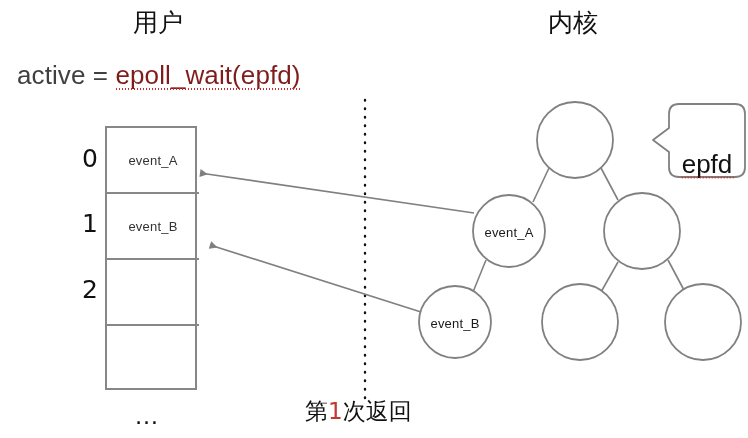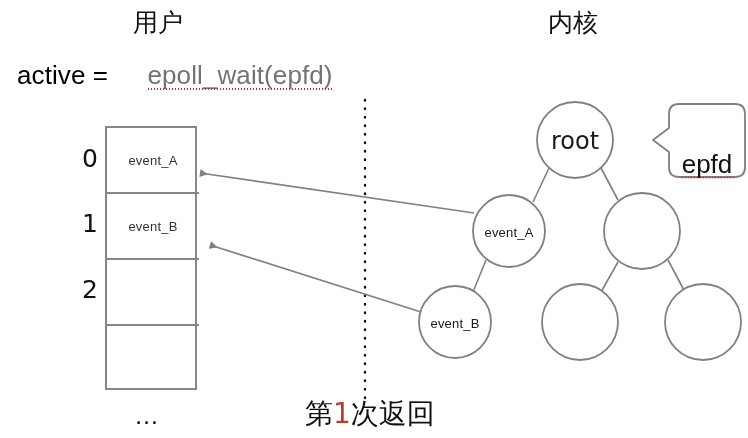--- a/index.html
+++ b/index.html
@@ -53,7 +53,7 @@
     color: #111111;
     letter-spacing: 0.1px;
   }
-  #code-line .plain { color: #000000; }
+  #code-line .plain { color: #404040; }
   #code-line .spell {
     color: #737373;
     position: relative;

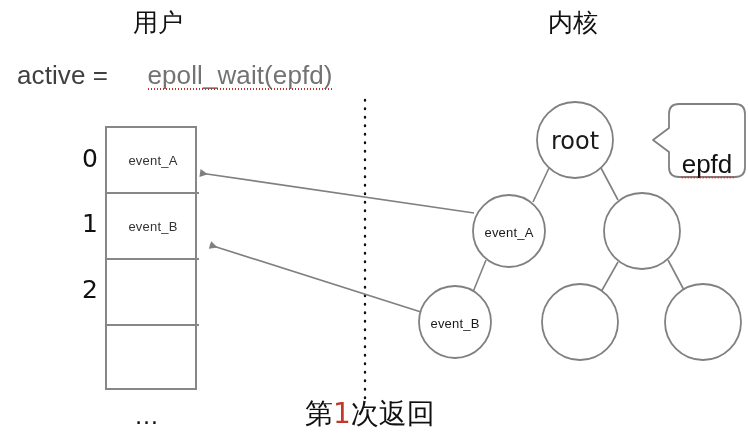--- a/index.html
+++ b/index.html
@@ -55,10 +55,9 @@
   }
   #code-line .plain { color: #404040; }
   #code-line .spell {
-    color: #737373;
+    color: #7f1d1d;
     position: relative;
     display: inline-block;
-    margin-left: 32px;
   }
   #code-line .spell::after {
     content: "";

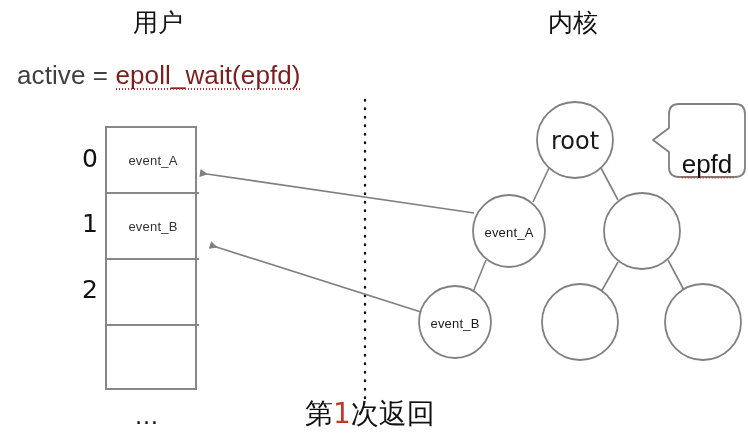--- a/index.html
+++ b/index.html
@@ -219,7 +219,6 @@
 
   <div class="txt" id="divider-caption"><span>第</span><span class="accent">1</span><span>次返回</span></div>
 
-  <div class="node-text big" style="left:575px; top:141px;">root</div>
   <div class="node-text small" style="left:509px; top:232px;">event_A</div>
   <div class="node-text small" style="left:642px; top:232px;"></div>
   <div class="node-text small" style="left:455px; top:323px;">event_B</div>

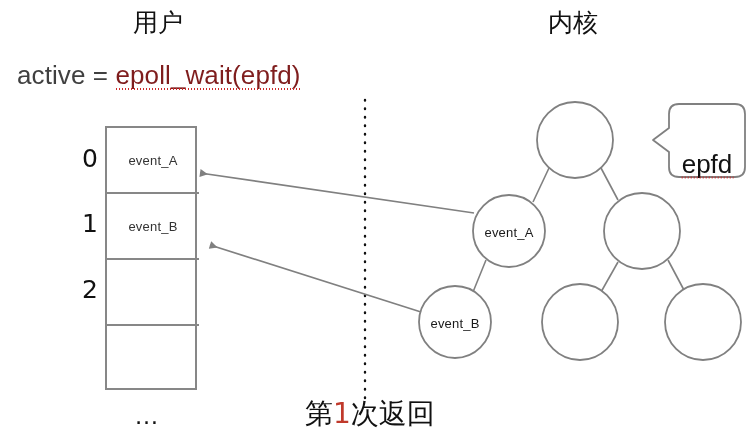--- a/index.html
+++ b/index.html
@@ -118,7 +118,7 @@
   #divider-caption {
     left: 305px;
     top: 400px;
-    font-size: 28px;
+    font-size: 23px;
     font-family: "DejaVu Sans", sans-serif;
     color: #111111;
   }

